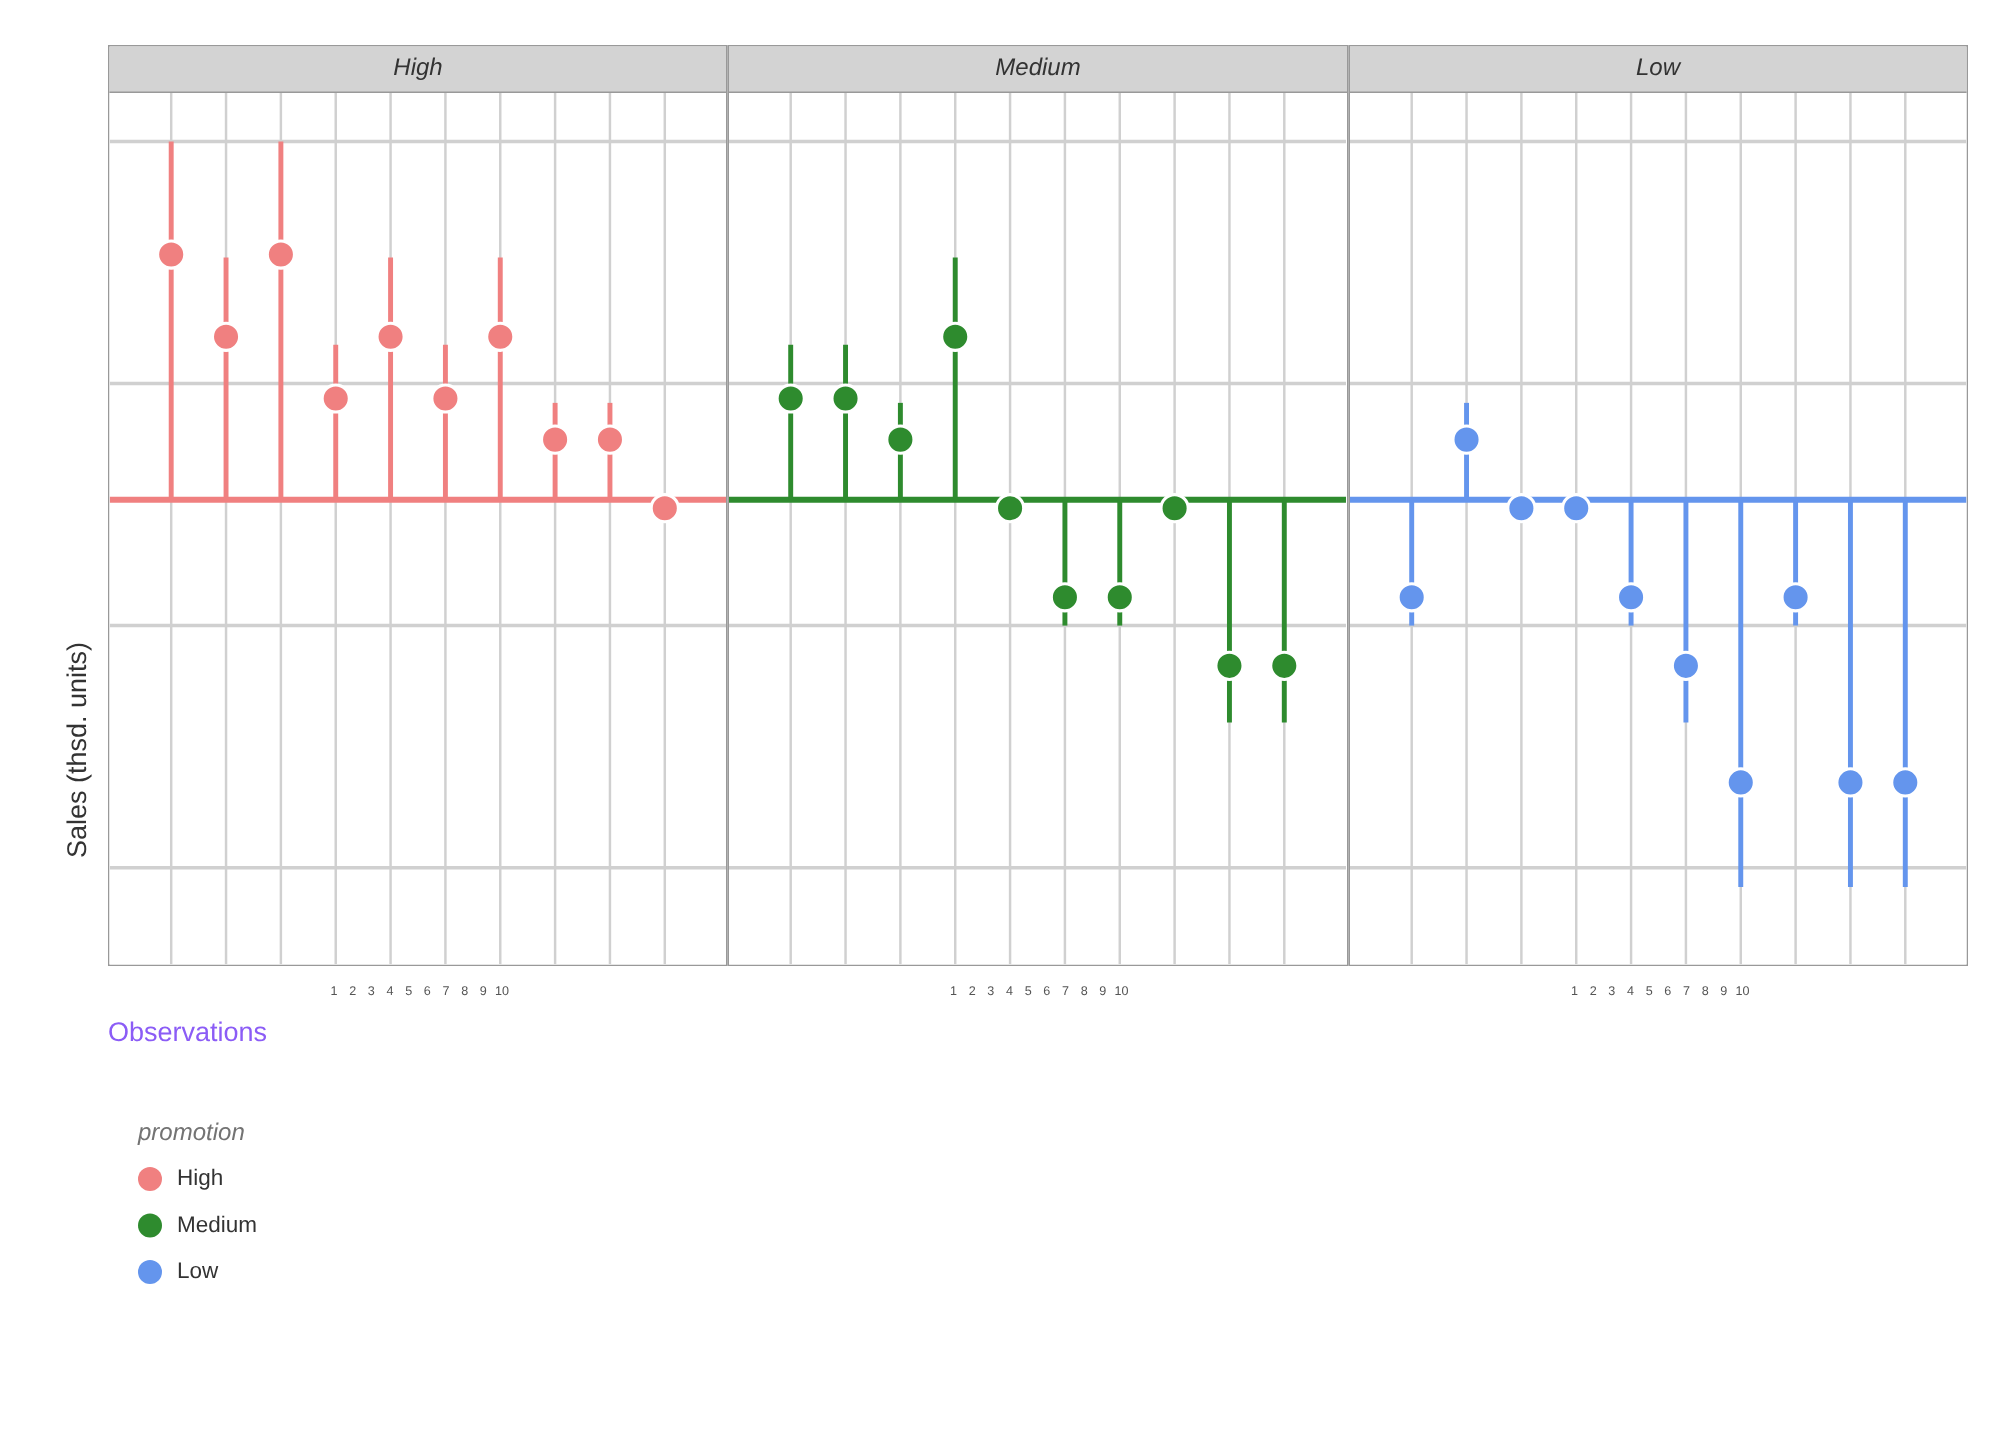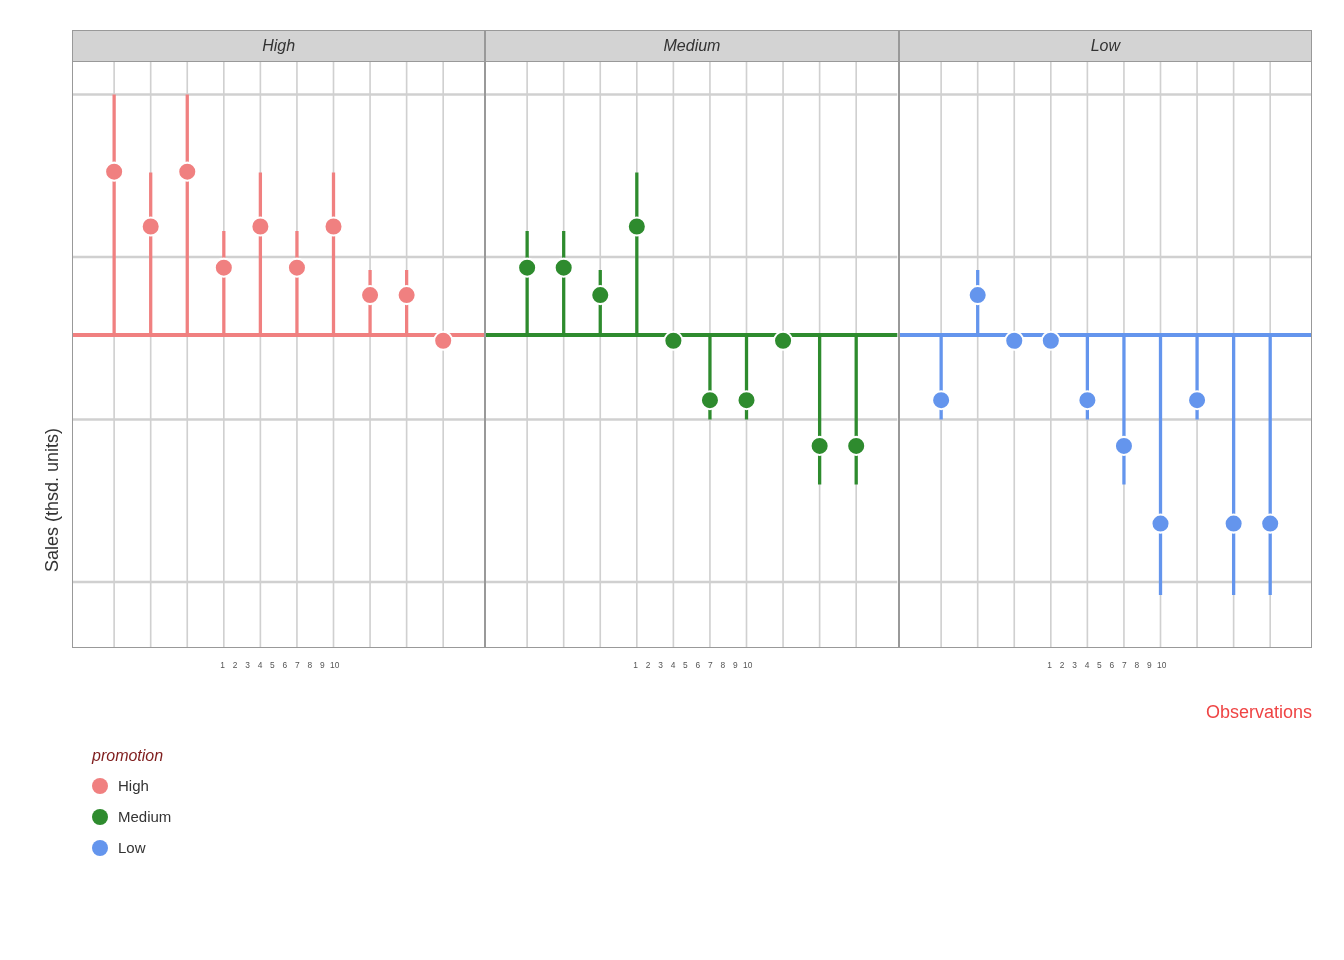--- a/index.html
+++ b/index.html
@@ -82,12 +82,11 @@
       display: flex;
     }
     .x-label-main {
-      text-align: right;
+      text-align: left;
       font-size: 18px;
-      color: #ef4444;
+      color: #8b5cf6;
       padding-top: 6px;
       padding-bottom: 4px;
-      margin-top: 20px;
     }
     .legend {
       display: flex;

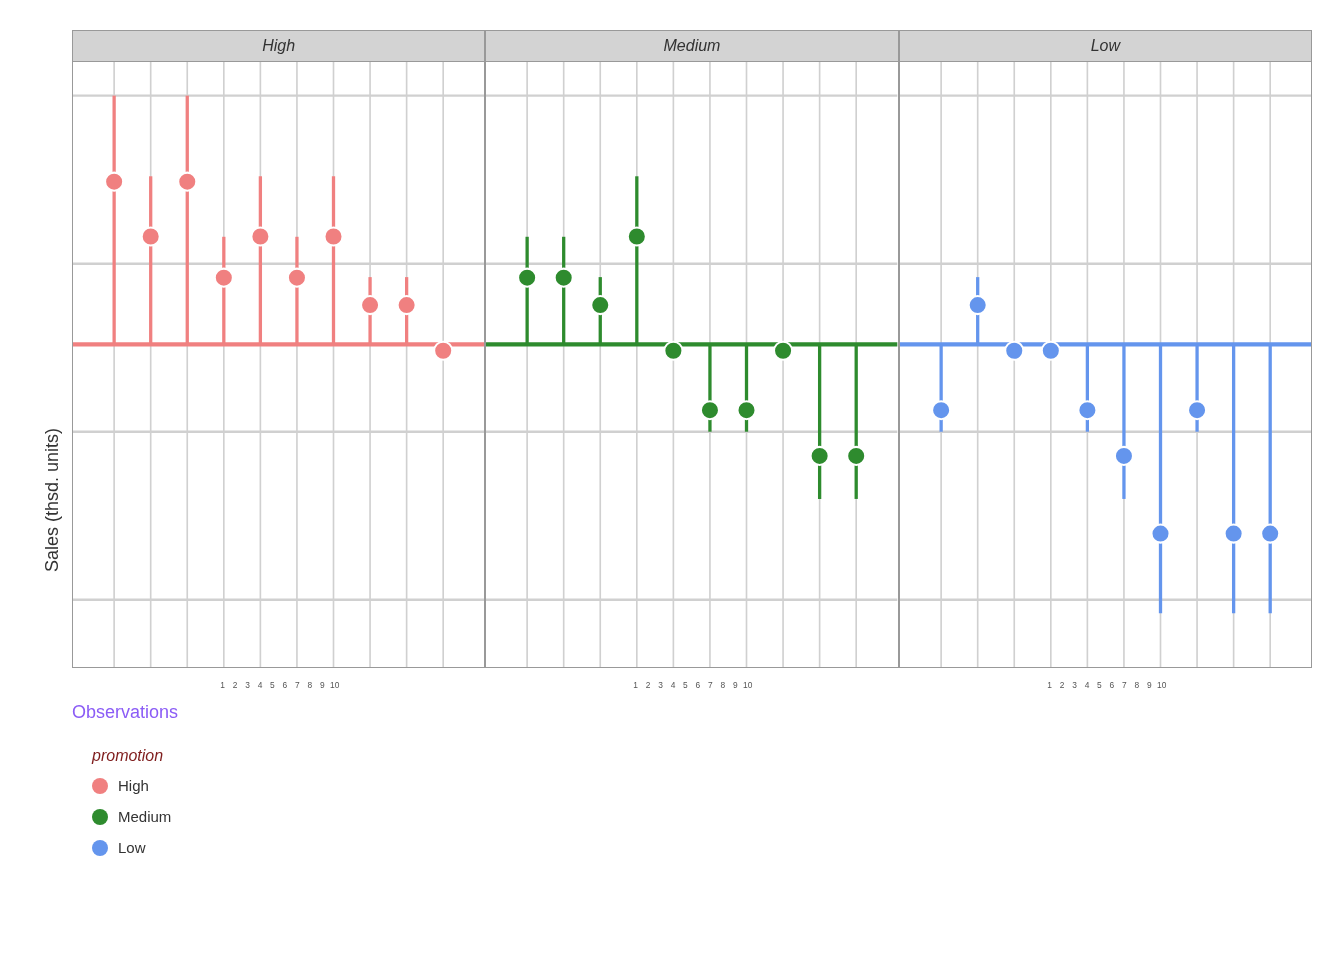--- a/index.html
+++ b/index.html
@@ -98,8 +98,9 @@
     .legend-title {
       font-size: 16px;
       font-style: italic;
-      color: #7f1d1d;
+      color: #737373;
       margin-bottom: 12px;
+      margin-top: 24px;
     }
     .legend-item {
       display: flex;

